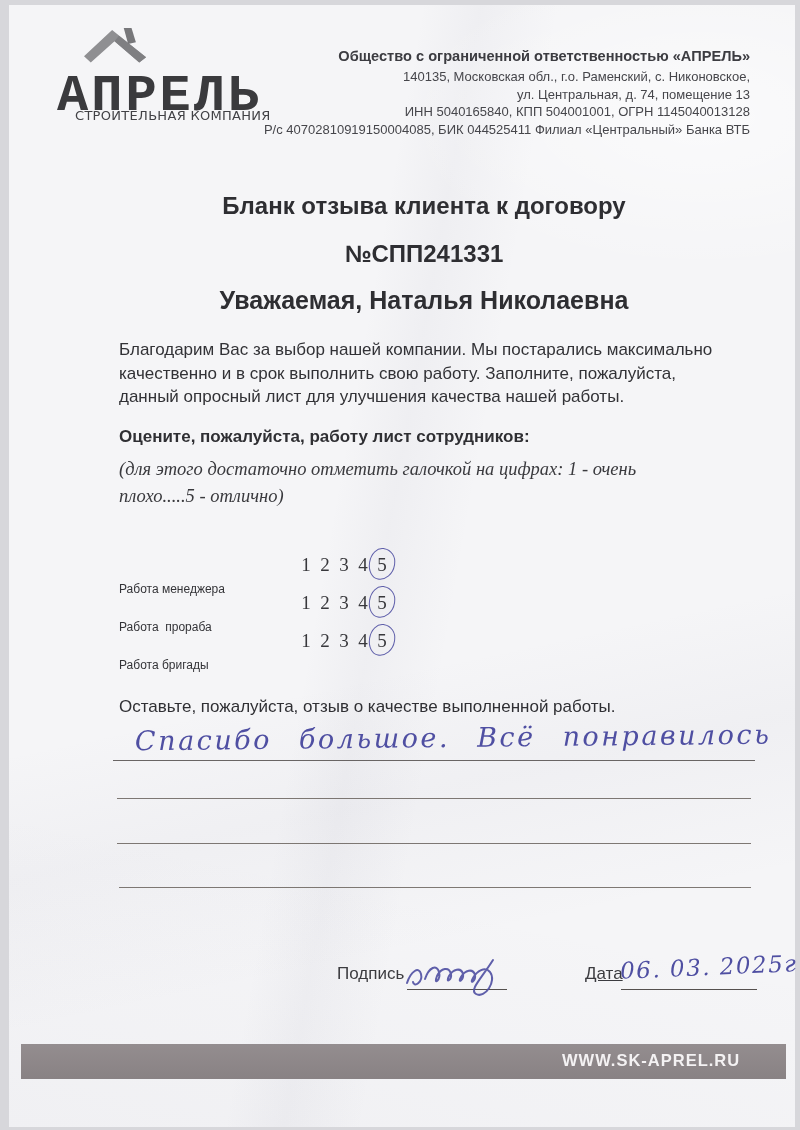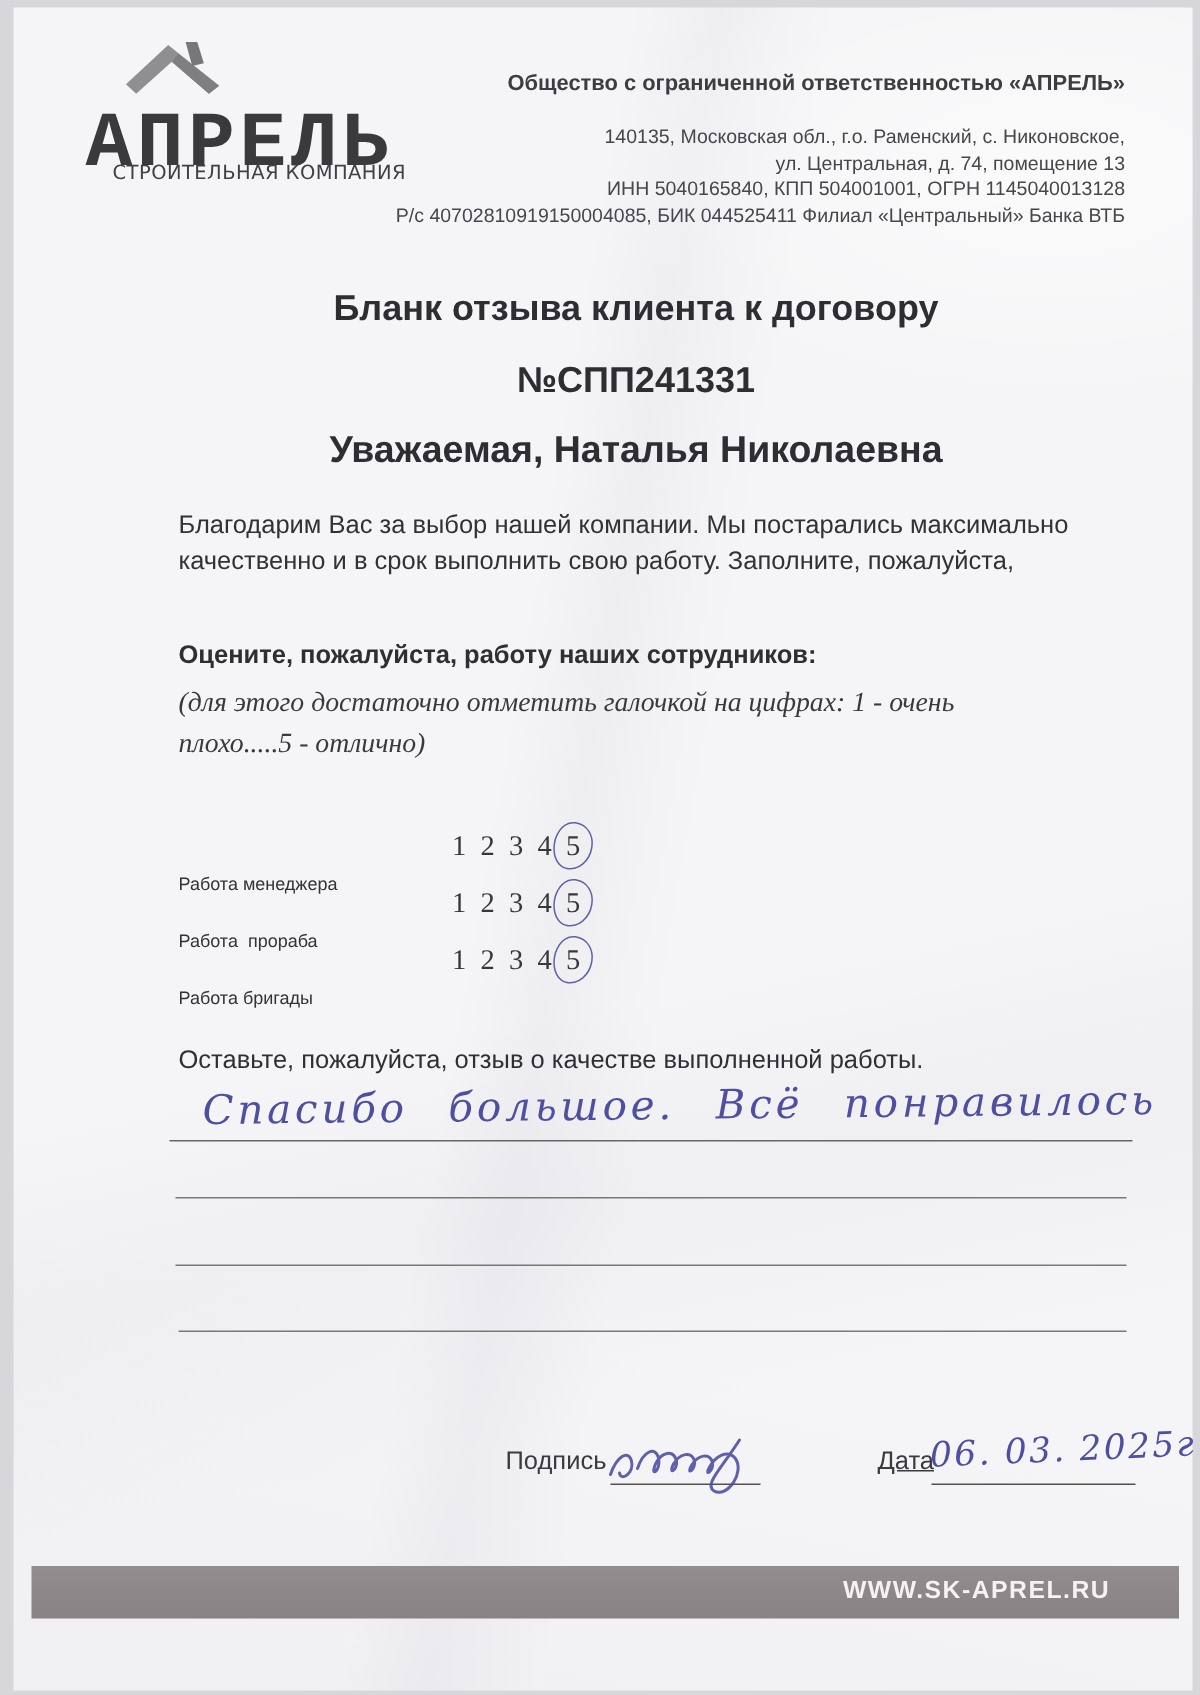--- a/index.html
+++ b/index.html
@@ -40,7 +40,7 @@
     position:absolute; right:45px; top:42px; text-align:right;
     font-size:13px; line-height:17.5px; color:#46464b; white-space:nowrap;
   }
-  .company .co-line-bold{font-size:14.6px; font-weight:700; color:#3c3c41; line-height:19px; margin-bottom:16px;}
+  .company .co-line-bold{font-size:14.6px; font-weight:700; color:#3c3c41; line-height:19px; margin-bottom:2px;}
   
   .titles{position:absolute; left:30px; width:770px; text-align:center;}
   .title-1{top:187px; font-size:24px; font-weight:700; color:#2e2e32;}

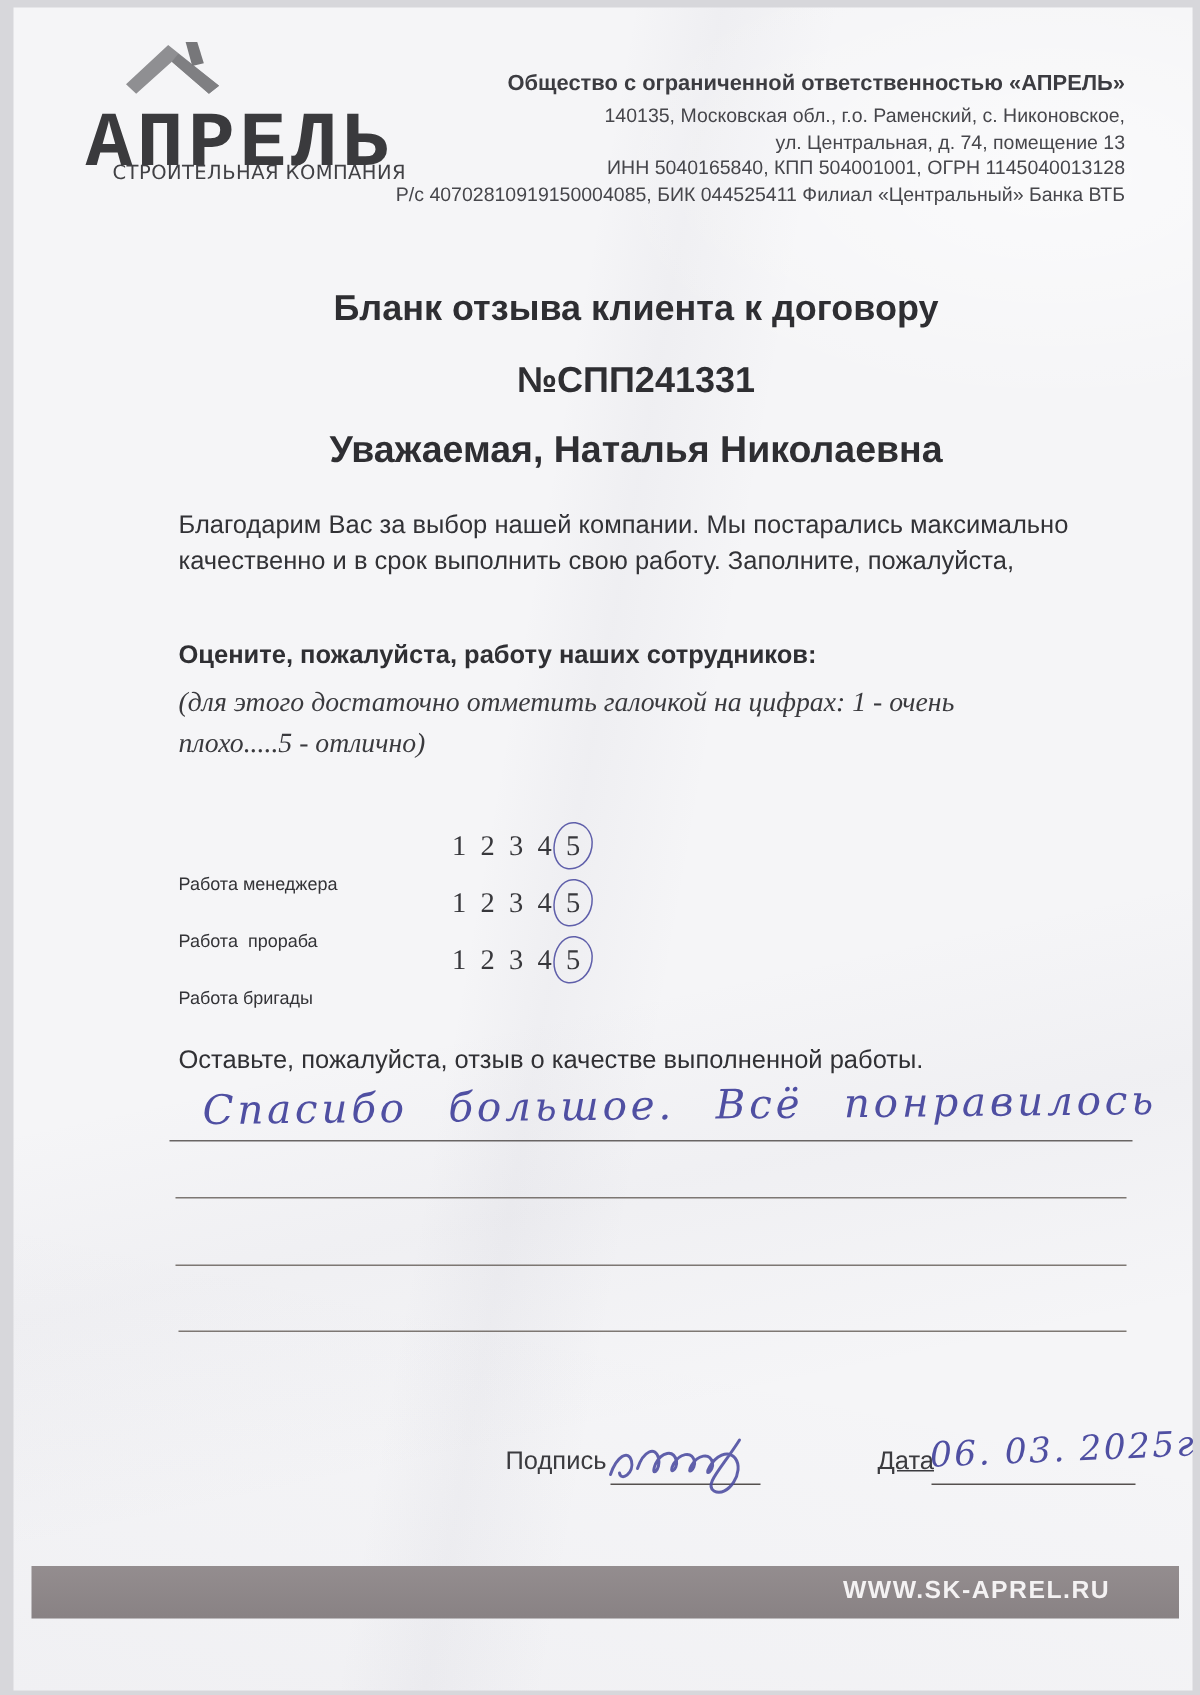--- a/index.html
+++ b/index.html
@@ -134,6 +134,7 @@
   <div class="intro">
     <div>Благодарим Вас за выбор нашей компании. Мы постарались максимально</div>
     <div>качественно и в срок выполнить свою работу. Заполните, пожалуйста,</div>
+    <div>данный опросный лист для улучшения качества нашей работы.</div>
   </div>
 
   <div class="rate-heading">Оцените, пожалуйста, работу наших сотрудников:</div>

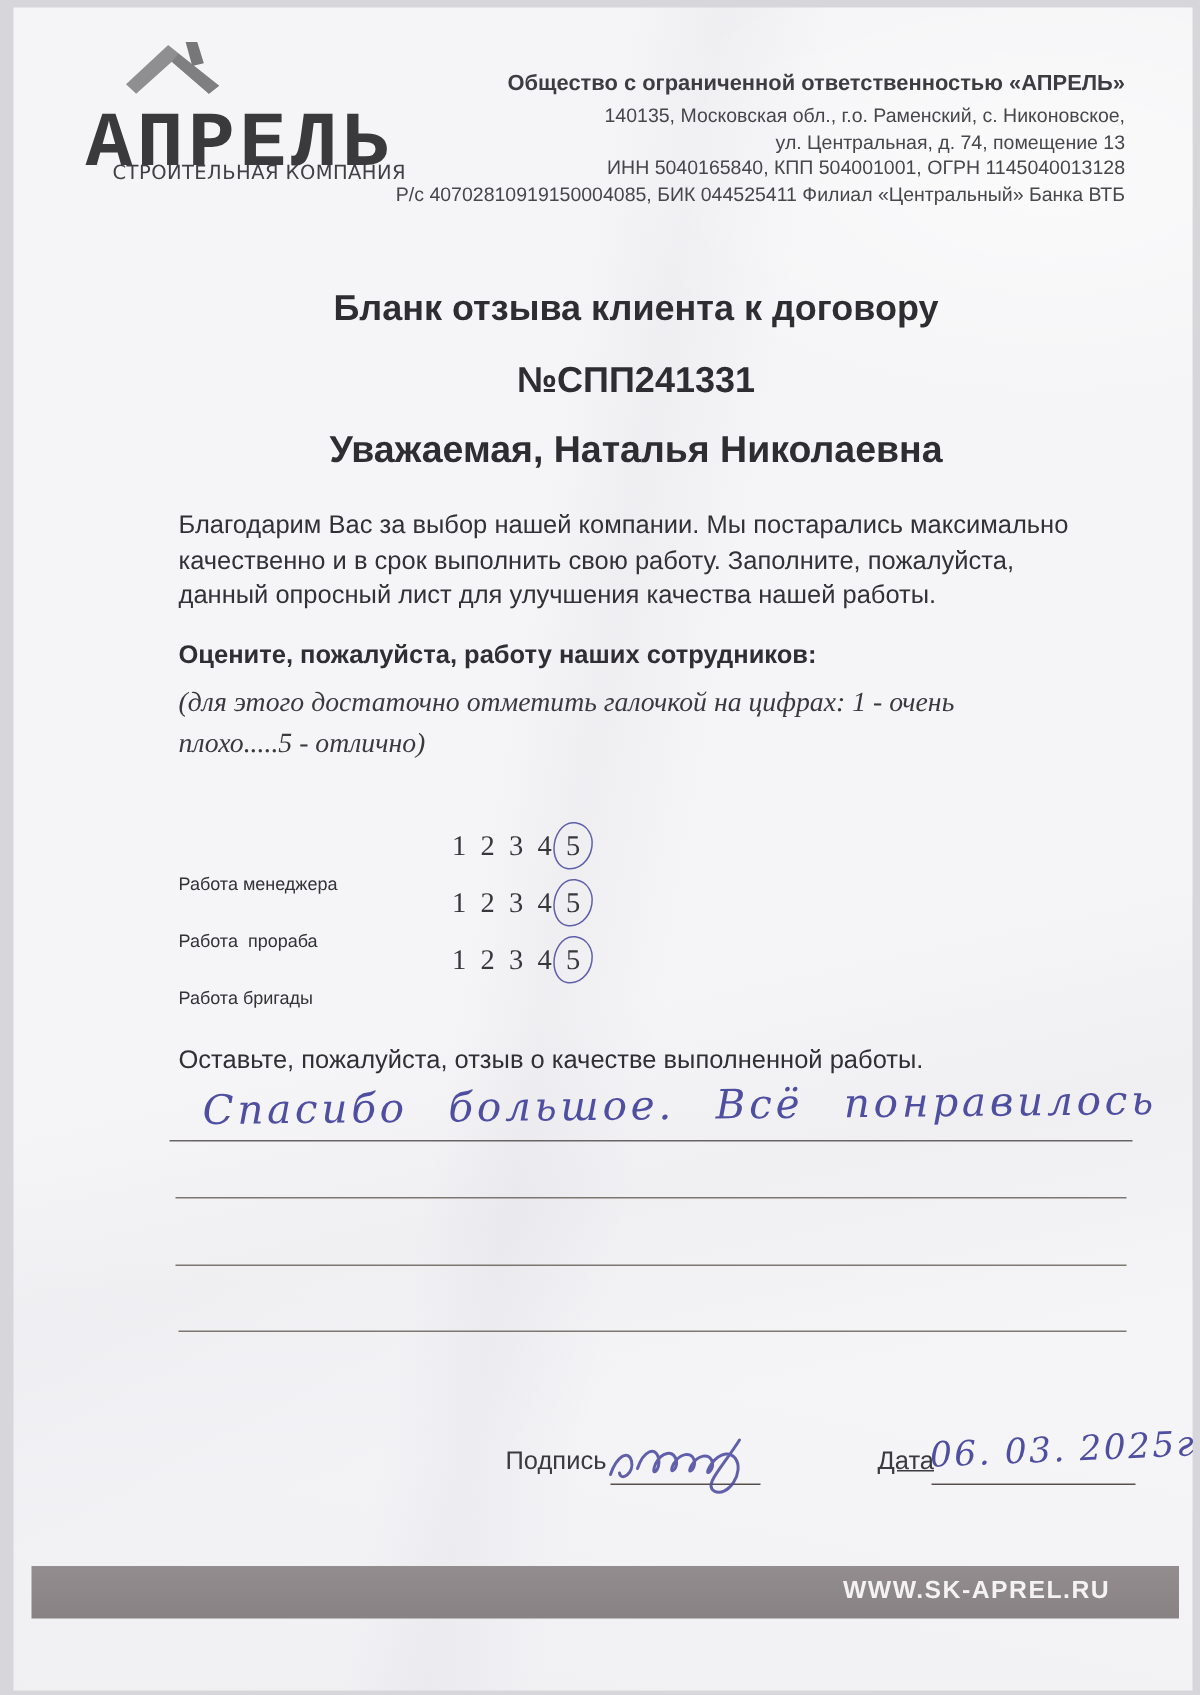--- a/index.html
+++ b/index.html
@@ -137,7 +137,7 @@
     <div>данный опросный лист для улучшения качества нашей работы.</div>
   </div>
 
-  <div class="rate-heading">Оцените, пожалуйста, работу наших сотрудников:</div>
+  <div class="rate-heading">Оцените, пожалуйста, работу лист сотрудников:</div>
 
   <div class="rate-note">
     <div>(для этого достаточно отметить галочкой на цифрах: 1 - очень</div>

